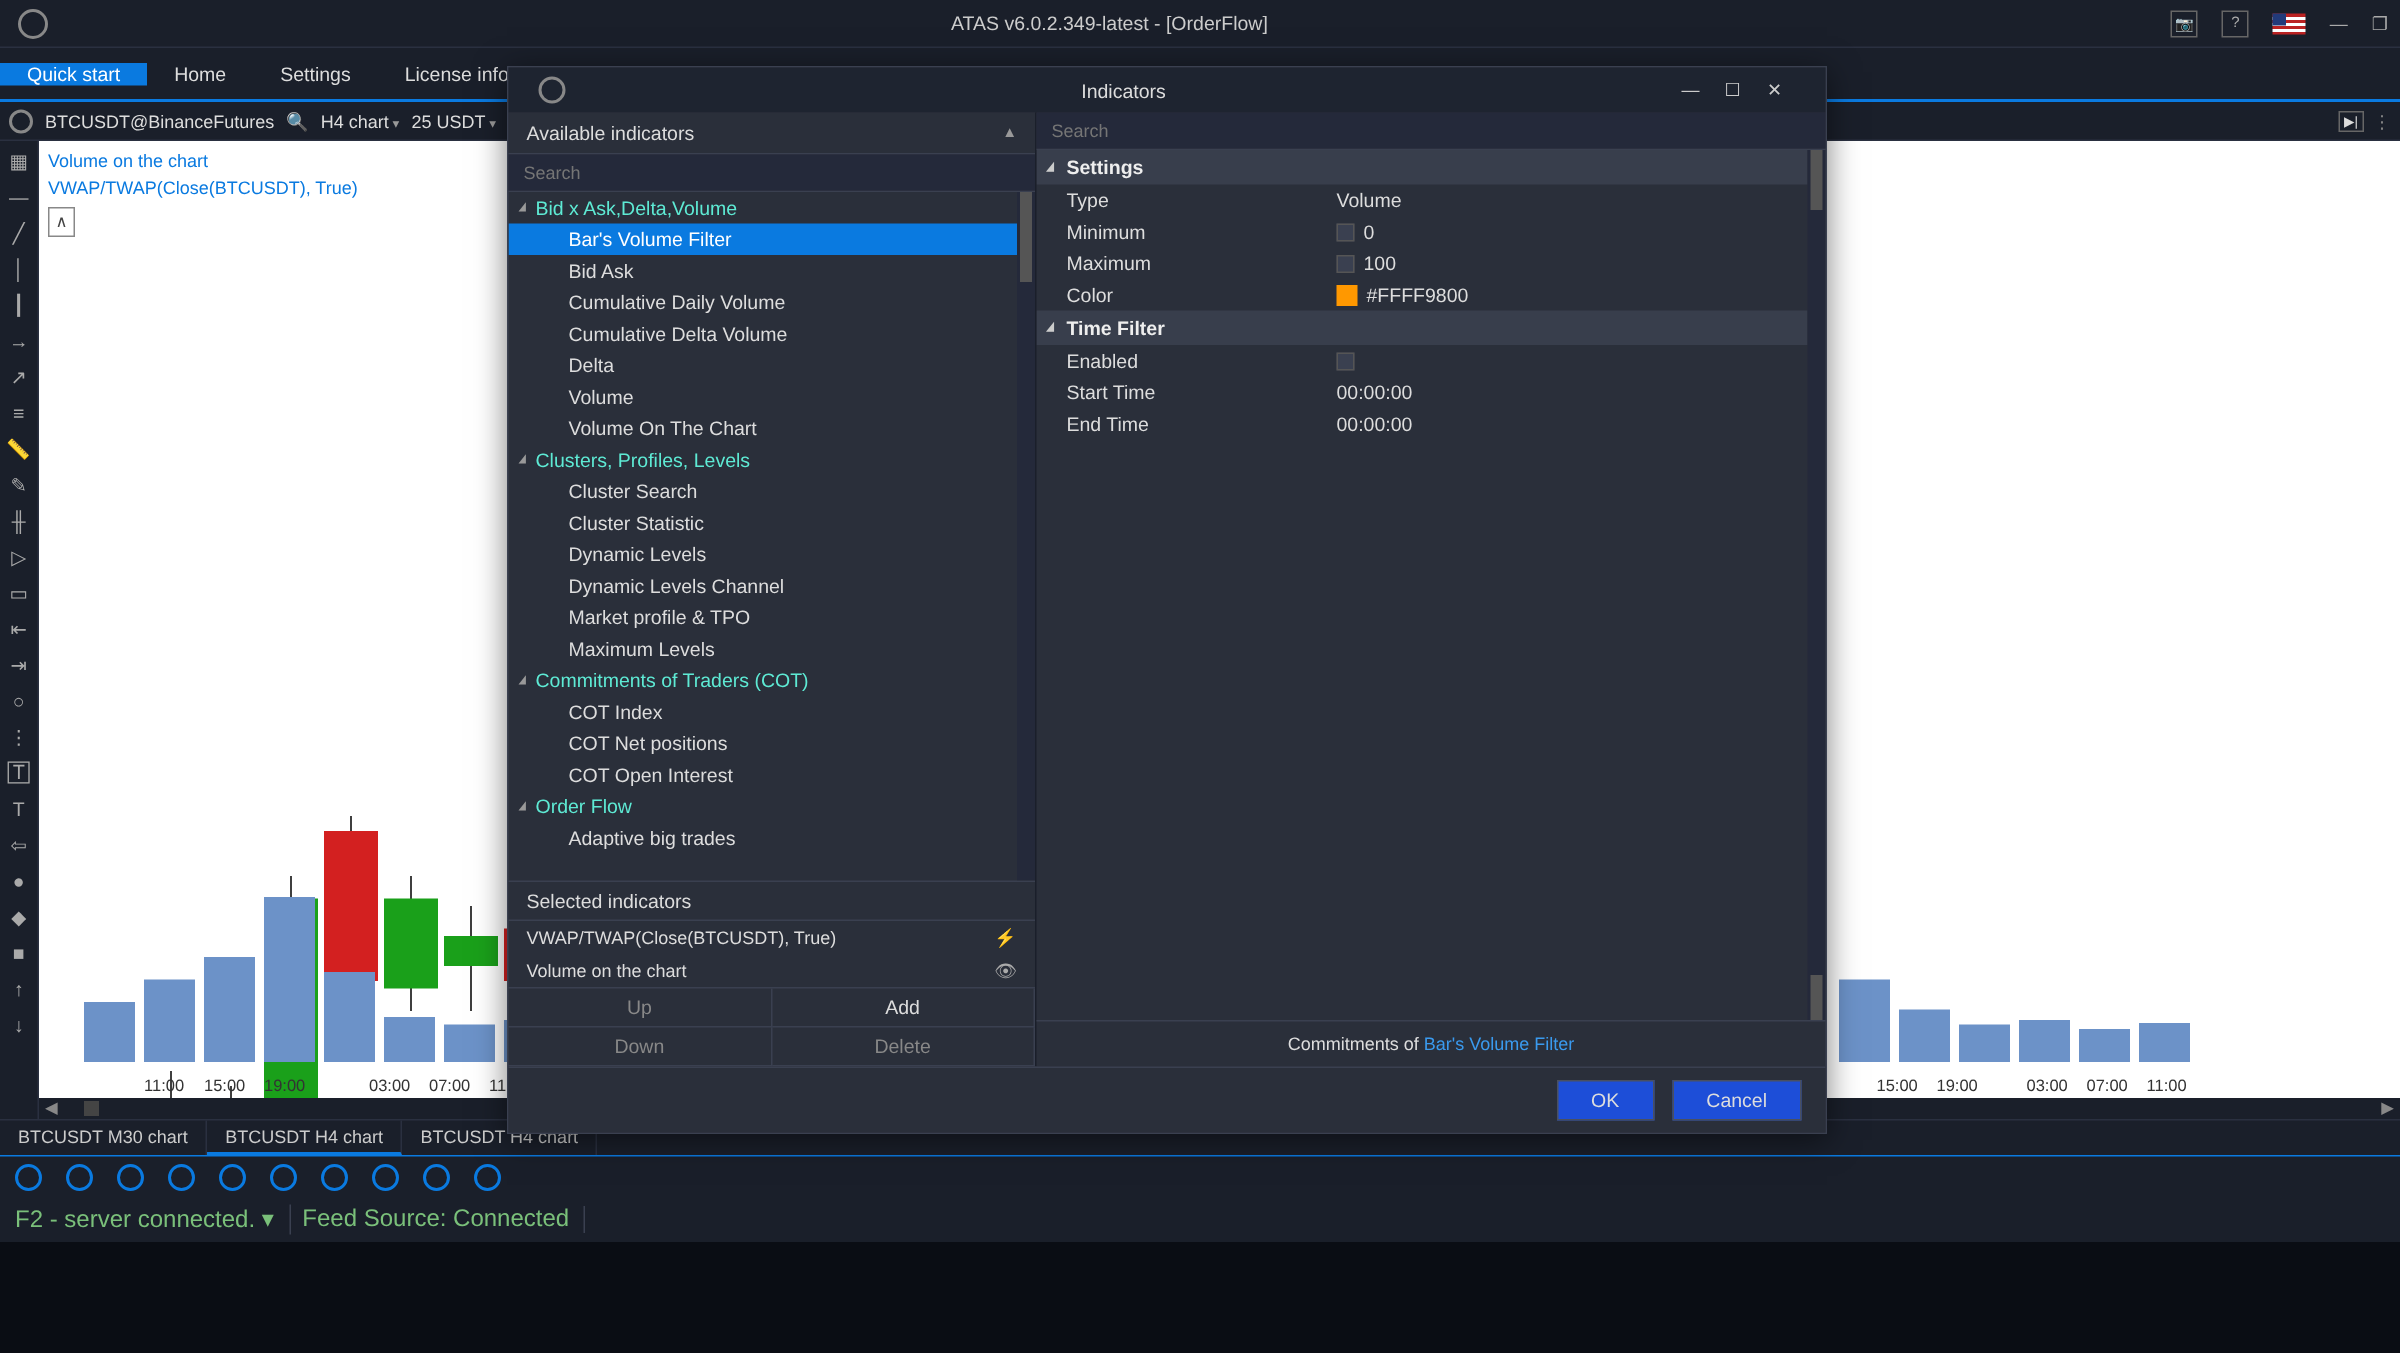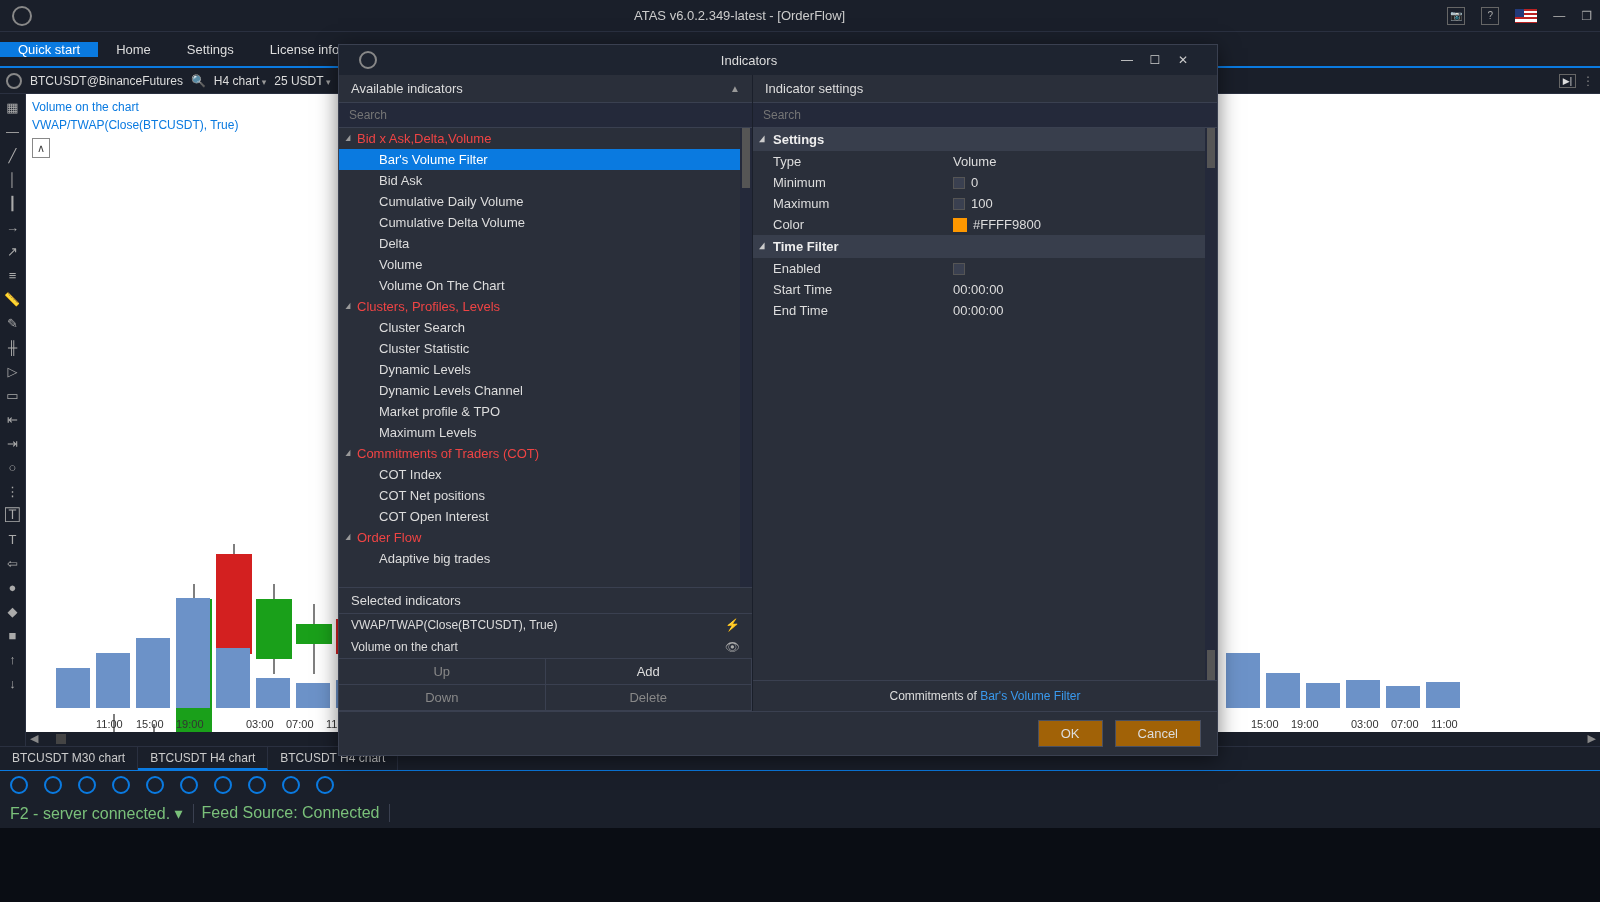--- a/index.html
+++ b/index.html
@@ -153,7 +153,7 @@
 .modal-body{flex:1;display:flex;min-height:0;}
 
 
-.left-panel{width:414px;display:flex;flex-direction:column;border-right:1px solid #1a1f2a;}
+.left-panel{width:352px;display:flex;flex-direction:column;border-right:1px solid #1a1f2a;}
 .panel-header{
   padding:6px 12px;background:#2a2f3a;color:#ddd;font-size:13px;display:flex;align-items:center;justify-content:space-between;border-bottom:1px solid #3a4050;
 }

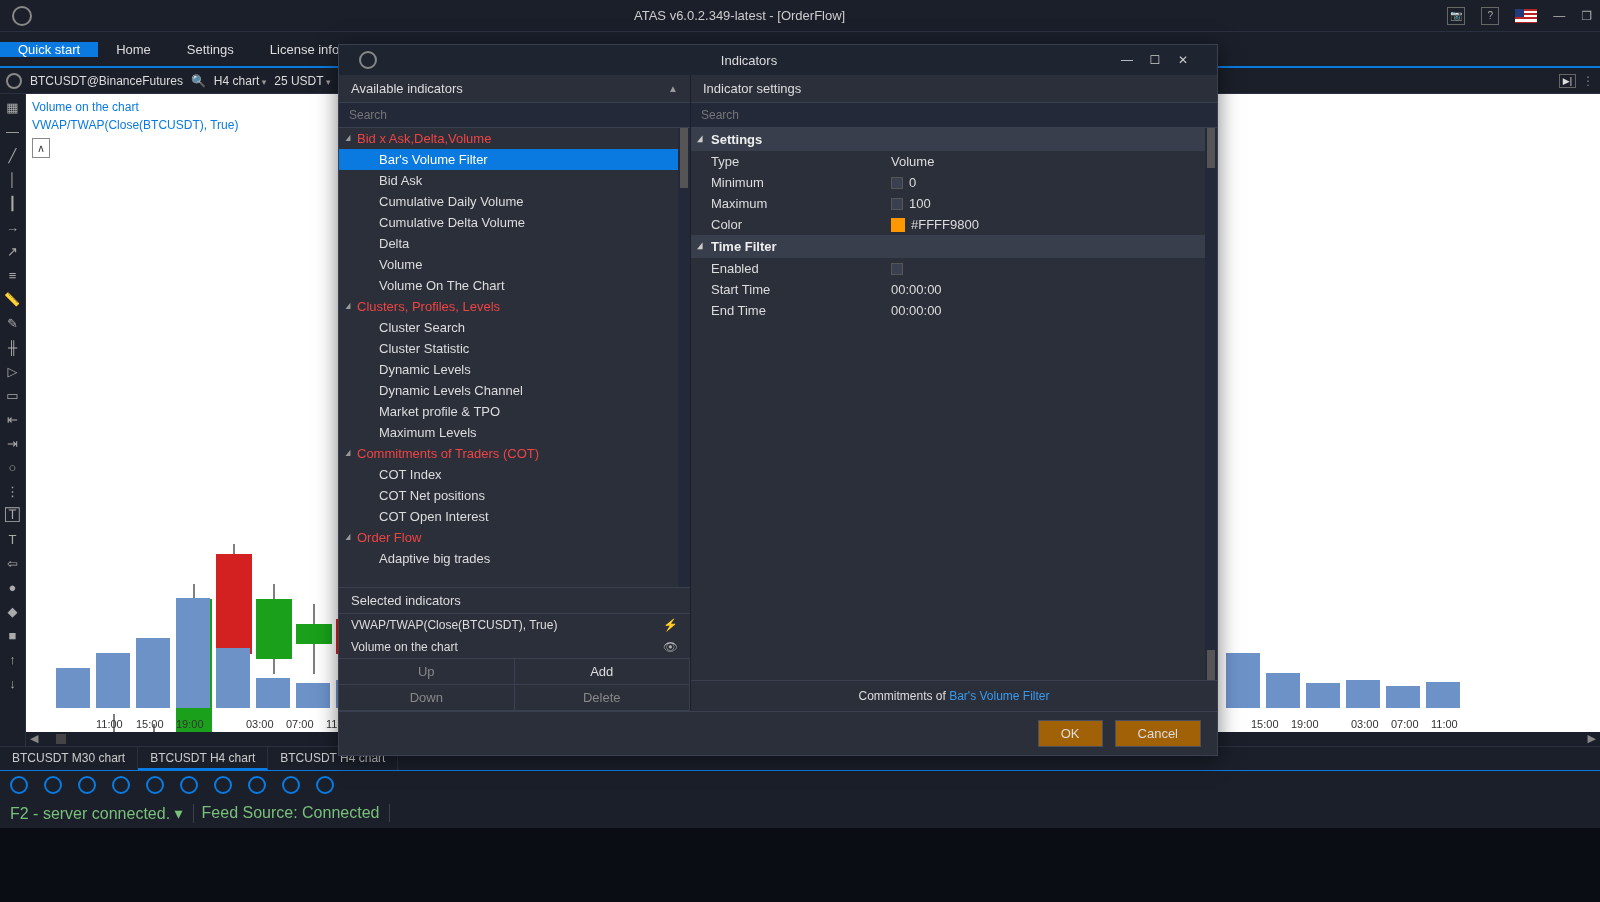--- a/index.html
+++ b/index.html
@@ -441,7 +441,6 @@
     </div>
 
     <div class="right-panel">
-      <div class="panel-header">Indicator settings</div>
       <div class="search-row">
         <input type="text" placeholder="Search" style="">
       </div>

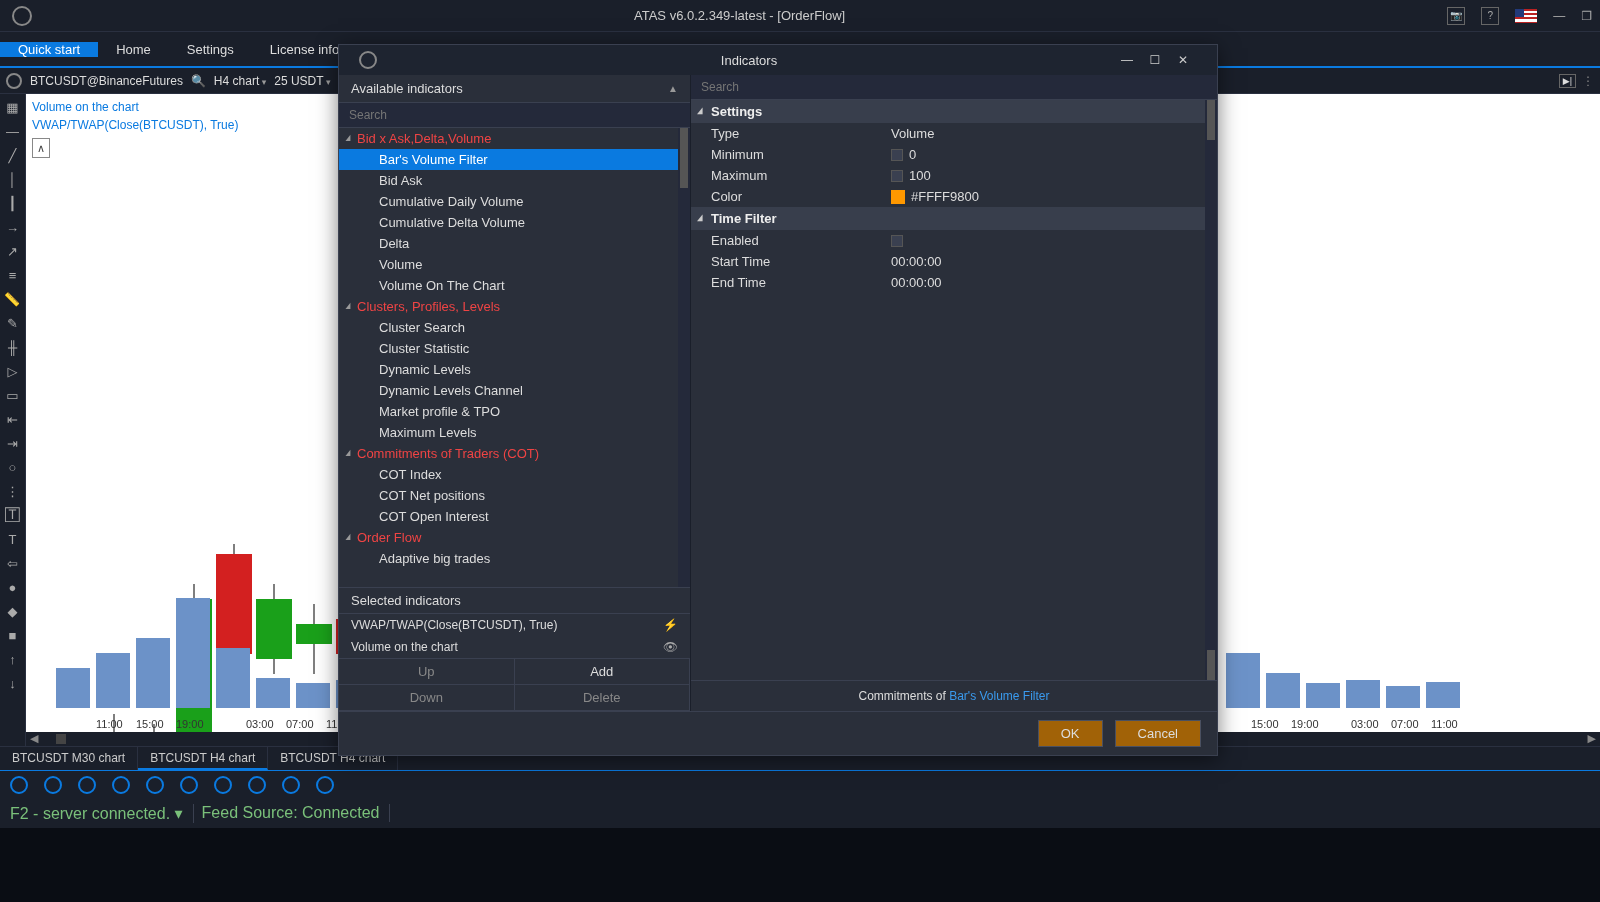--- a/index.html
+++ b/index.html
@@ -163,7 +163,7 @@
 
 .tree-wrap{flex:1;overflow:hidden;position:relative;}
 .tree{position:absolute;left:0;top:0;right:12px;bottom:0;}
-.tree .group{padding:3px 12px 3px 18px;color:#ef4444;font-size:13px;position:relative;}
+.tree .group{padding:3px 12px 3px 18px;color:#5eead4;font-size:13px;position:relative;}
 .tree .group::before{content:"◢";position:absolute;left:6px;top:5px;font-size:8px;color:#999;transform:scaleX(0.8);}
 .tree .leaf{padding:3px 12px 3px 40px;color:#ddd;font-size:13px;}
 .tree .leaf.selected{background:#0a7ae0;color:#fff;}

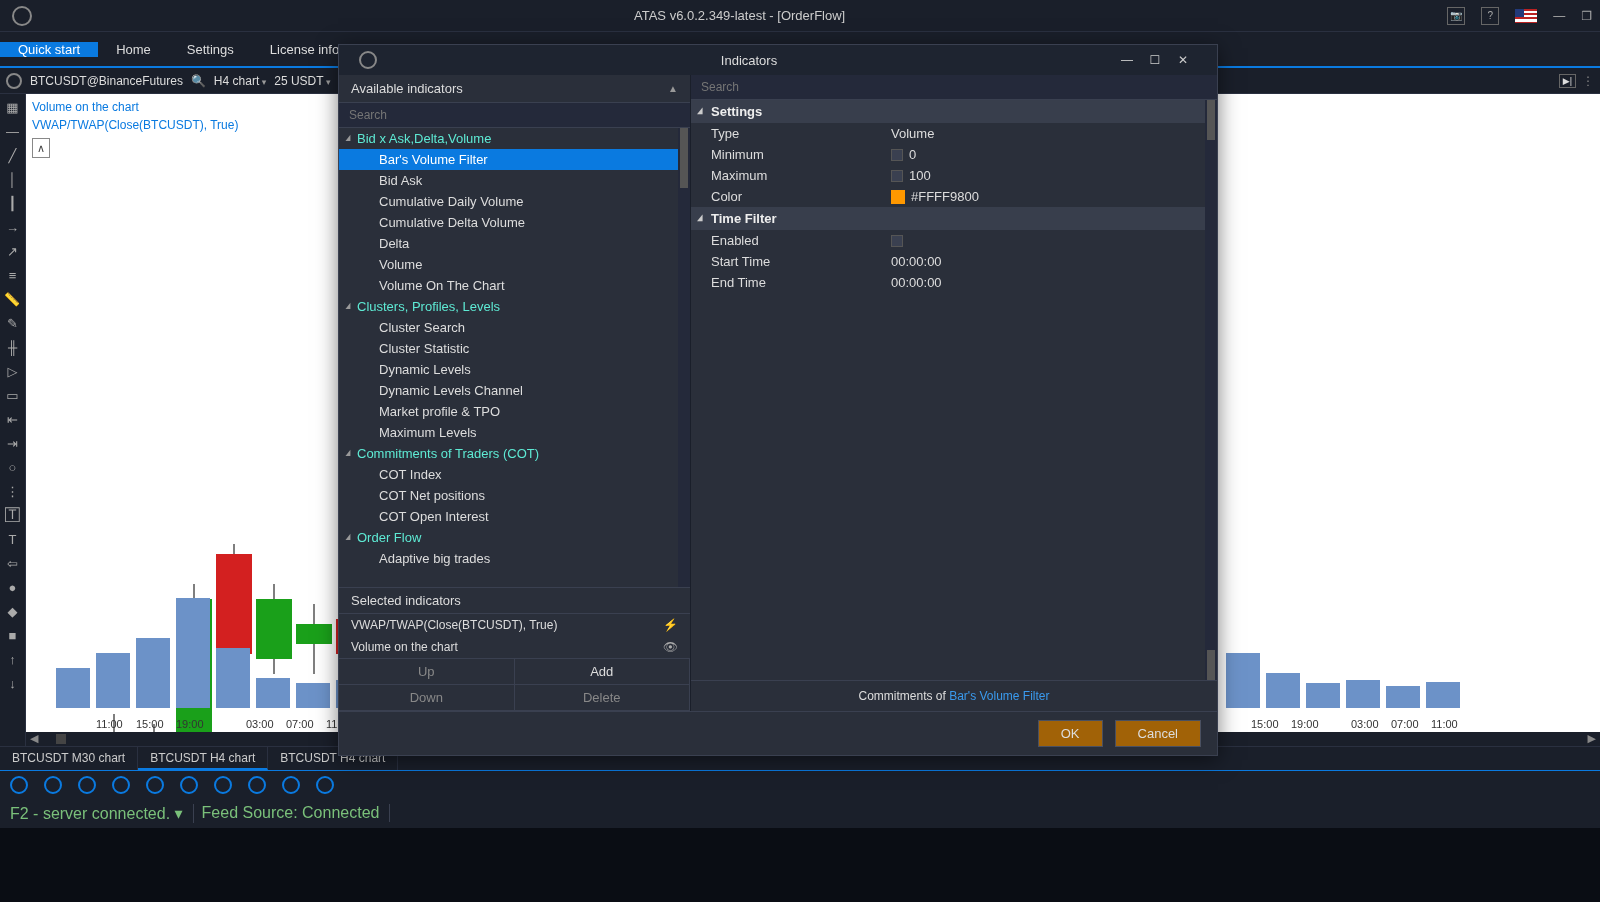--- a/index.html
+++ b/index.html
@@ -196,7 +196,7 @@
 .desc-row a{color:#3a9aee;text-decoration:none;}
 
 .modal-footer{height:44px;display:flex;justify-content:flex-end;align-items:center;gap:12px;padding:0 16px;border-top:1px solid #3a4050;background:#2a2f3a;}
-.modal-footer .mbtn{background:#a16207;border:1px solid #4a5060;color:#ddd;padding:5px 22px;font-size:13px;}
+.modal-footer .mbtn{background:#1d4ed8;border:1px solid #4a5060;color:#ddd;padding:5px 22px;font-size:13px;}
 
 </style>
 </head>

